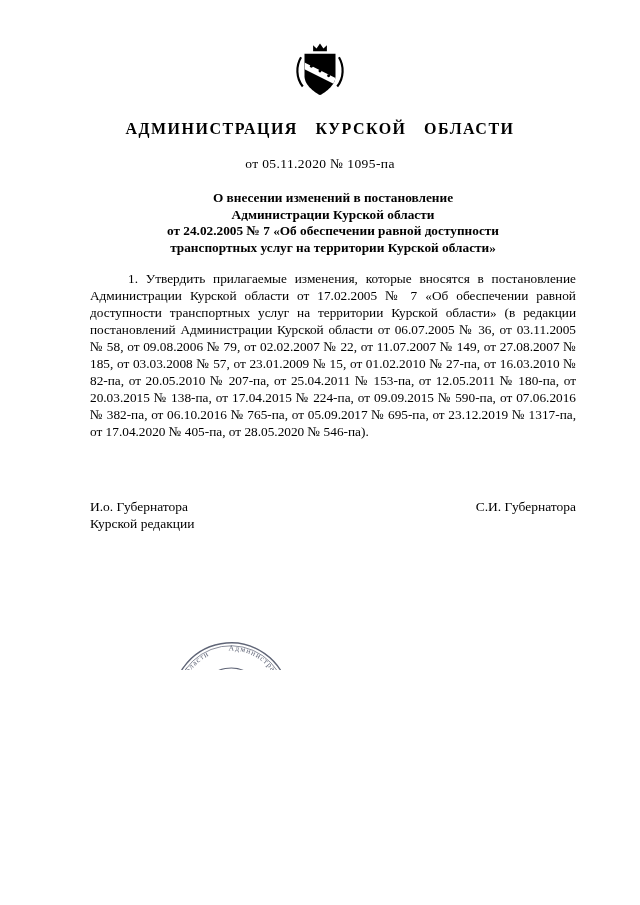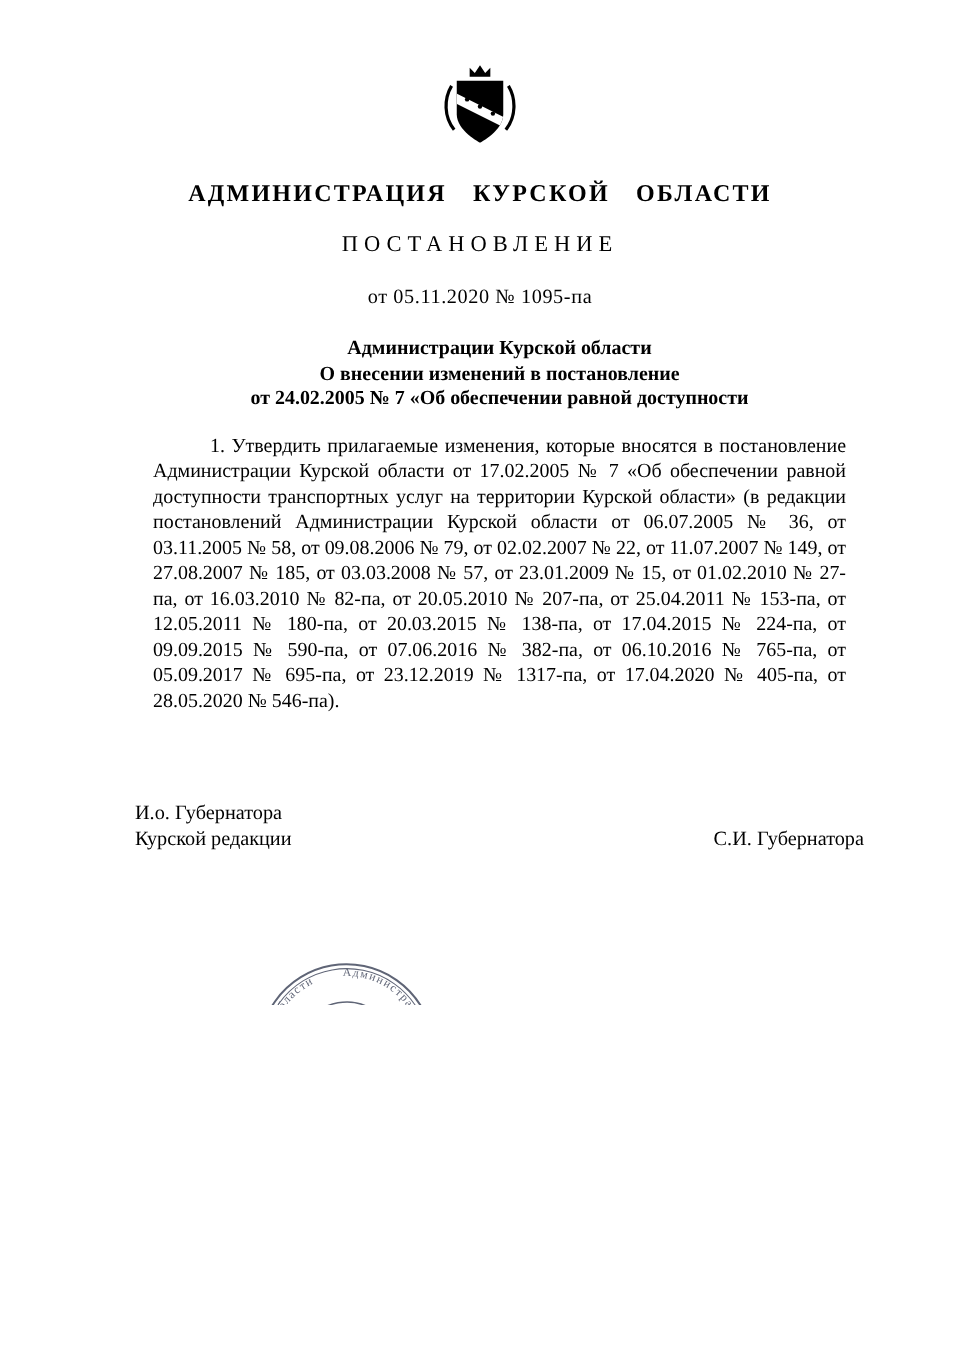--- a/index.html
+++ b/index.html
@@ -81,7 +81,6 @@
       </svg>
     </span>
     <div class="org-name">АДМИНИСТРАЦИЯ КУРСКОЙ ОБЛАСТИ</div>
-    <div class="doc-type">ПОСТАНОВЛЕНИЕ</div>
     <div class="date-line">от 05.11.2020 № 1095-па</div>
   </div>
 

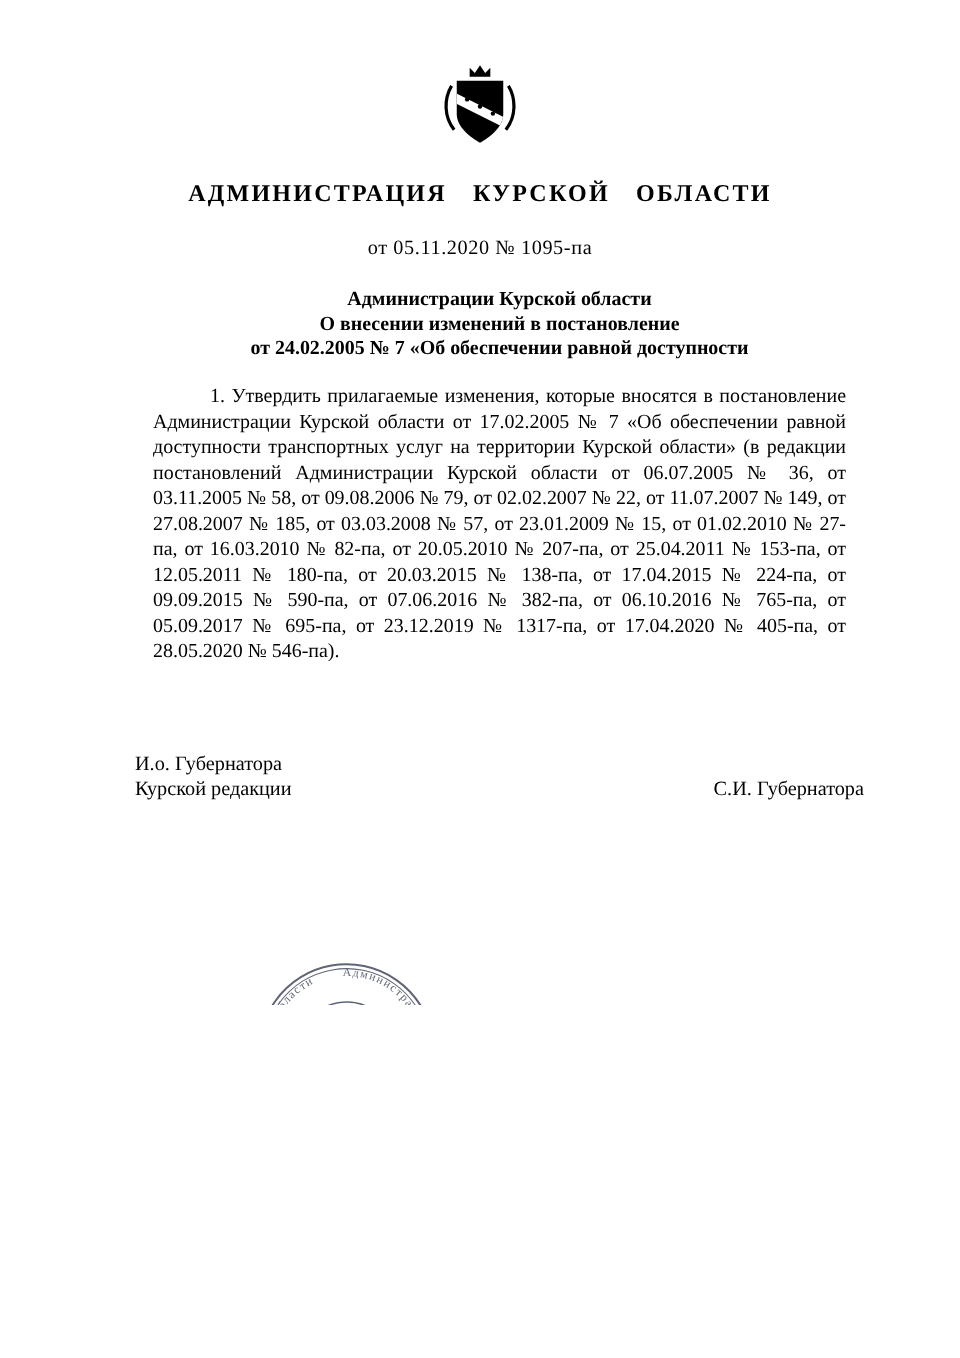--- a/index.html
+++ b/index.html
@@ -86,8 +86,8 @@
 
   <div class="content">
     <div class="subject">
+      <div>О внесении изменений в постановление</div>
       <div>Администрации Курской области</div>
-      <div>О внесении изменений в постановление</div>
       <div>от 24.02.2005 № 7 «Об обеспечении равной доступности</div>
     </div>
     <p class="para">1. Утвердить прилагаемые изменения, которые вносятся в постановление Администрации Курской области от 17.02.2005 № 7 «Об обеспечении равной доступности транспортных услуг на территории Курской области» (в редакции постановлений Администрации Курской области от 06.07.2005 № 36, от 03.11.2005 № 58, от 09.08.2006 № 79, от 02.02.2007 № 22, от 11.07.2007 № 149, от 27.08.2007 № 185, от 03.03.2008 № 57, от 23.01.2009 № 15, от 01.02.2010 № 27-па, от 16.03.2010 № 82-па, от 20.05.2010 № 207-па, от 25.04.2011 № 153-па, от 12.05.2011 № 180-па, от 20.03.2015 № 138-па, от 17.04.2015 № 224-па, от 09.09.2015 № 590-па, от 07.06.2016 № 382-па, от 06.10.2016 № 765-па, от 05.09.2017 № 695-па, от 23.12.2019 № 1317-па, от 17.04.2020 № 405-па, от 28.05.2020 № 546-па).</p>

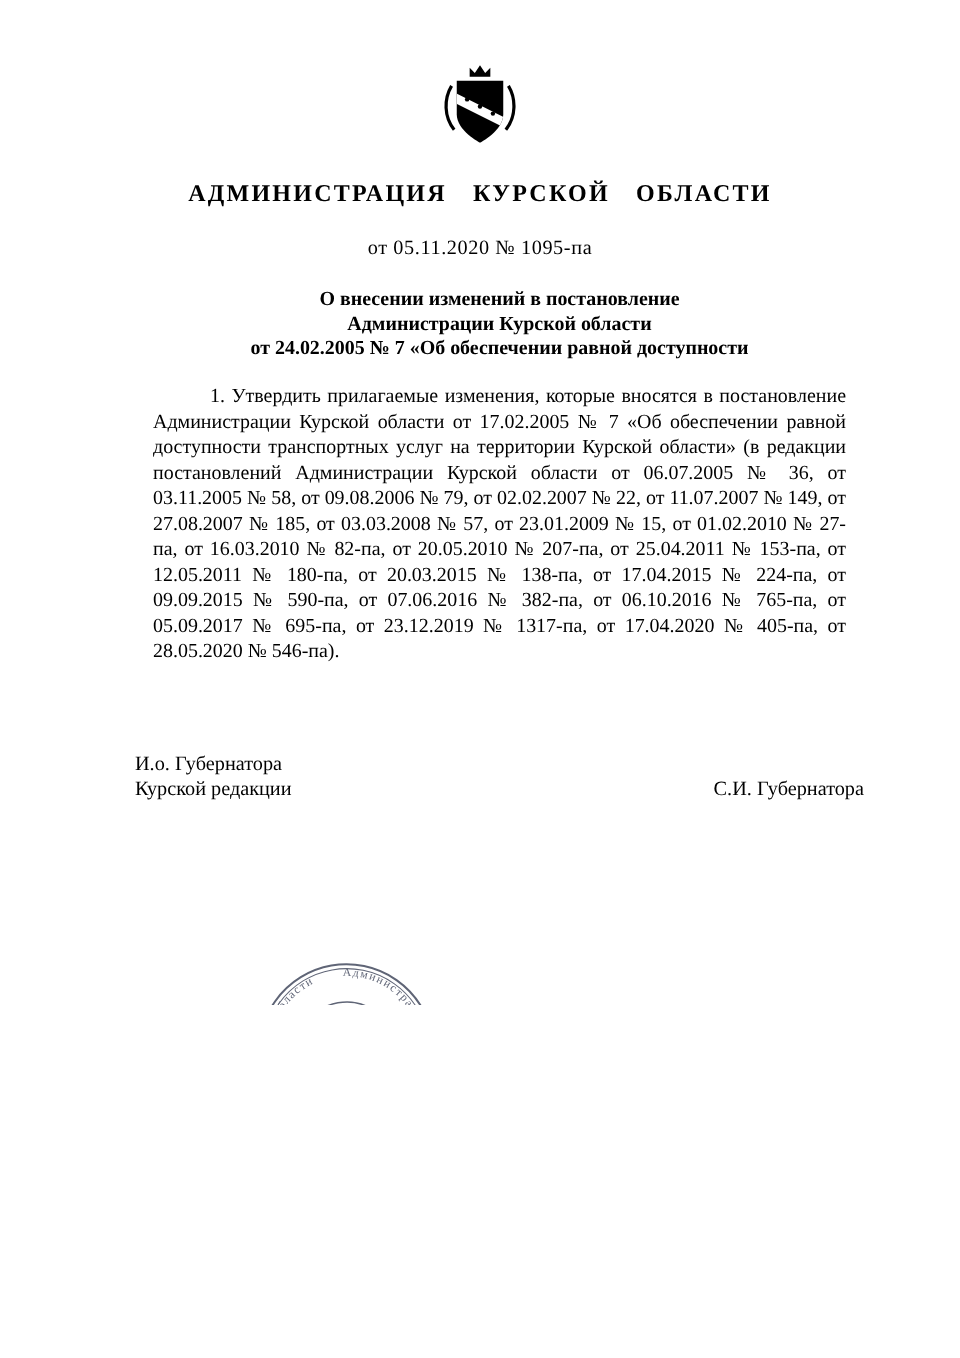--- a/index.html
+++ b/index.html
@@ -89,6 +89,7 @@
       <div>О внесении изменений в постановление</div>
       <div>Администрации Курской области</div>
       <div>от 24.02.2005 № 7 «Об обеспечении равной доступности</div>
+      <div>транспортных услуг на территории Курской области»</div>
     </div>
     <p class="para">1. Утвердить прилагаемые изменения, которые вносятся в постановление Администрации Курской области от 17.02.2005 № 7 «Об обеспечении равной доступности транспортных услуг на территории Курской области» (в редакции постановлений Администрации Курской области от 06.07.2005 № 36, от 03.11.2005 № 58, от 09.08.2006 № 79, от 02.02.2007 № 22, от 11.07.2007 № 149, от 27.08.2007 № 185, от 03.03.2008 № 57, от 23.01.2009 № 15, от 01.02.2010 № 27-па, от 16.03.2010 № 82-па, от 20.05.2010 № 207-па, от 25.04.2011 № 153-па, от 12.05.2011 № 180-па, от 20.03.2015 № 138-па, от 17.04.2015 № 224-па, от 09.09.2015 № 590-па, от 07.06.2016 № 382-па, от 06.10.2016 № 765-па, от 05.09.2017 № 695-па, от 23.12.2019 № 1317-па, от 17.04.2020 № 405-па, от 28.05.2020 № 546-па).</p>
   </div>

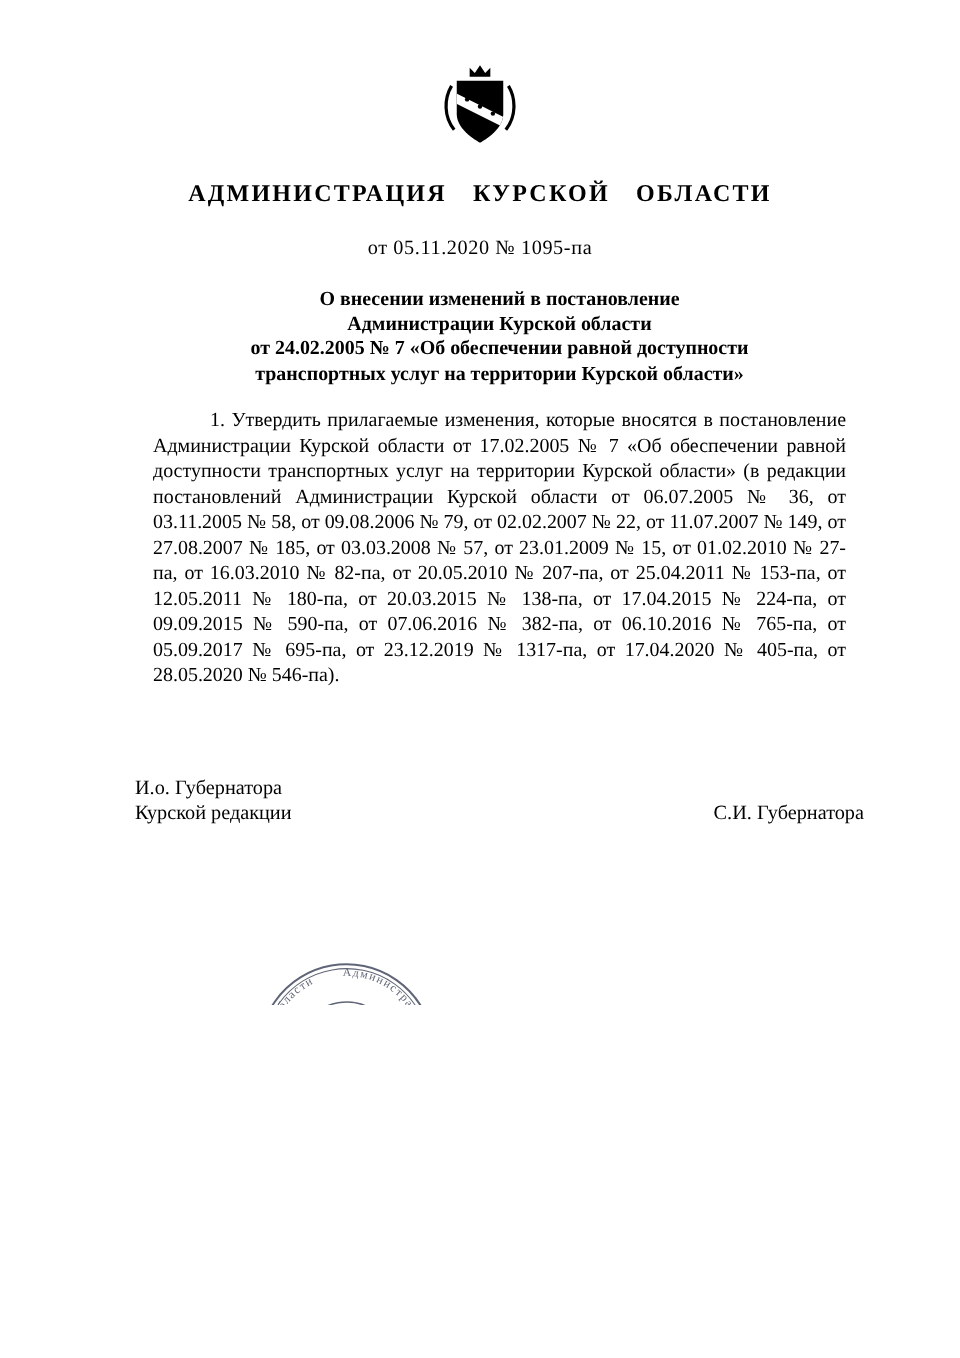--- a/index.html
+++ b/index.html
@@ -28,7 +28,7 @@
   }
   .subject div{white-space:nowrap;}
   .intro{margin:0;text-indent:38px;}
-  .para{margin:12px;text-indent:38px;text-align:justify;font-family:Liberation Serif, serif;}
+  .para{margin:0;text-indent:38px;text-align:justify;font-family:Liberation Serif, serif;}
   .signature{
     display:flex;justify-content:space-between;align-items:flex-end;
     margin:58px 64px 0 90px;

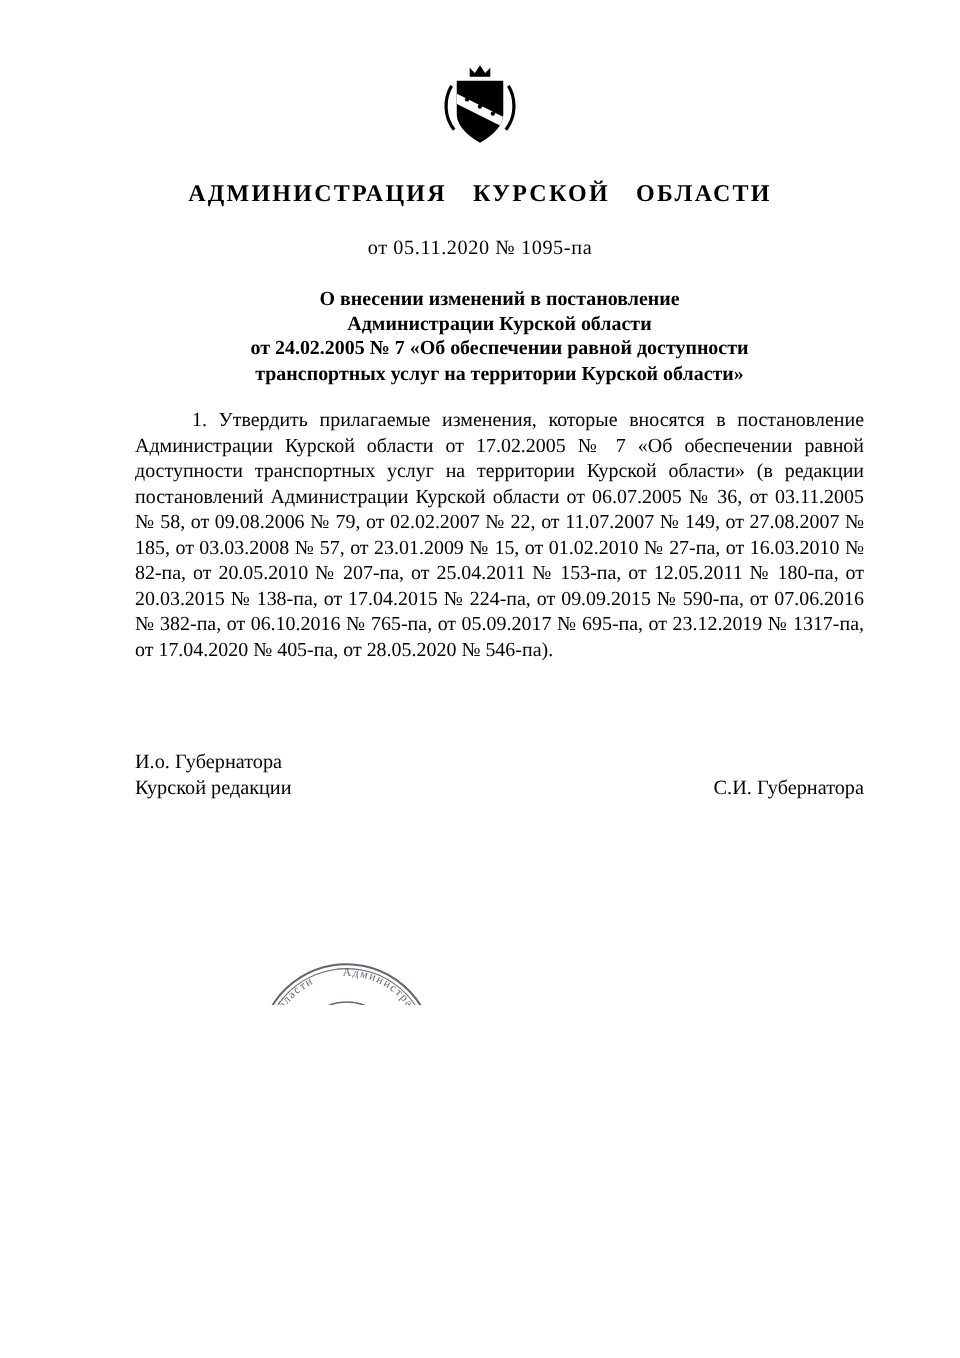--- a/index.html
+++ b/index.html
@@ -30,7 +30,7 @@
   .intro{margin:0;text-indent:38px;}
   .para{margin:0;text-indent:38px;text-align:justify;font-family:Liberation Serif, serif;}
   .signature{
-    display:flex;justify-content:space-between;align-items:flex-end;
+    display:flex;justify-content:space-between;align-items:flex-start;
     margin:58px 64px 0 90px;
     font-size:13.5px;line-height:17px;
   }

